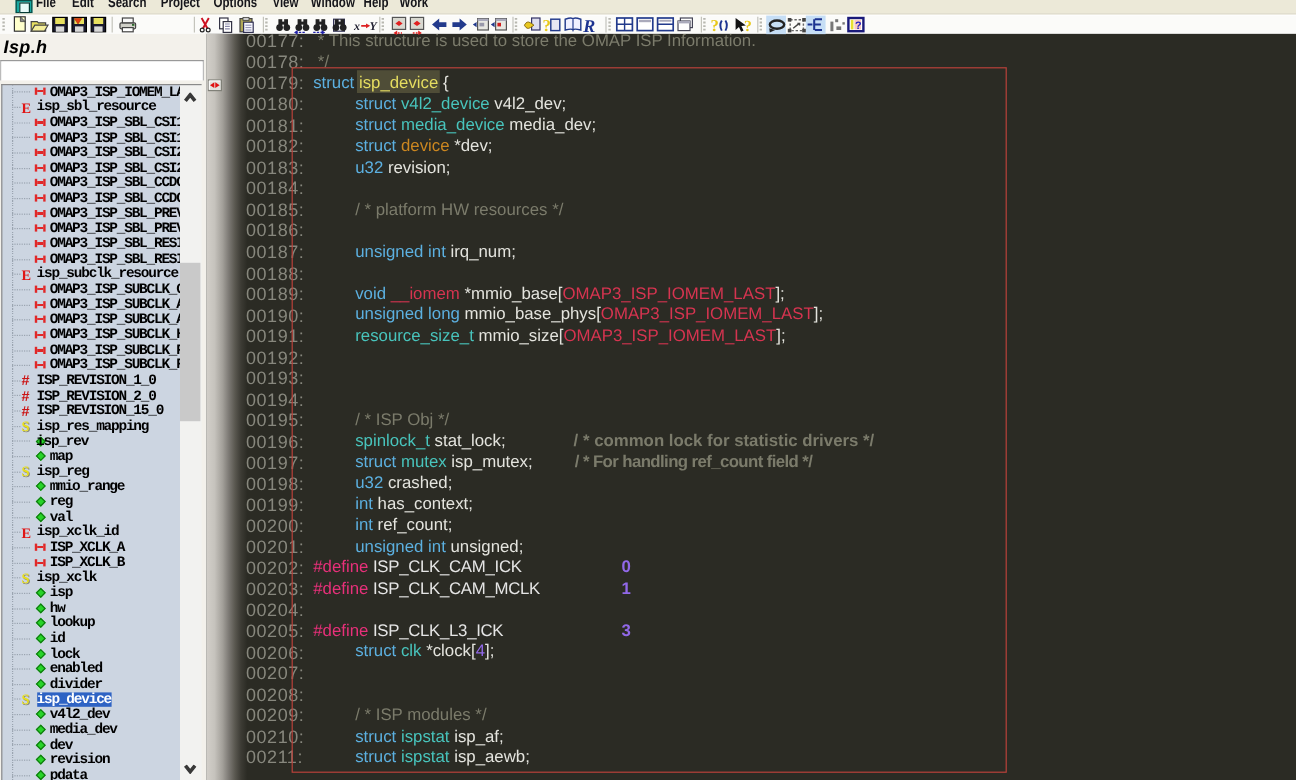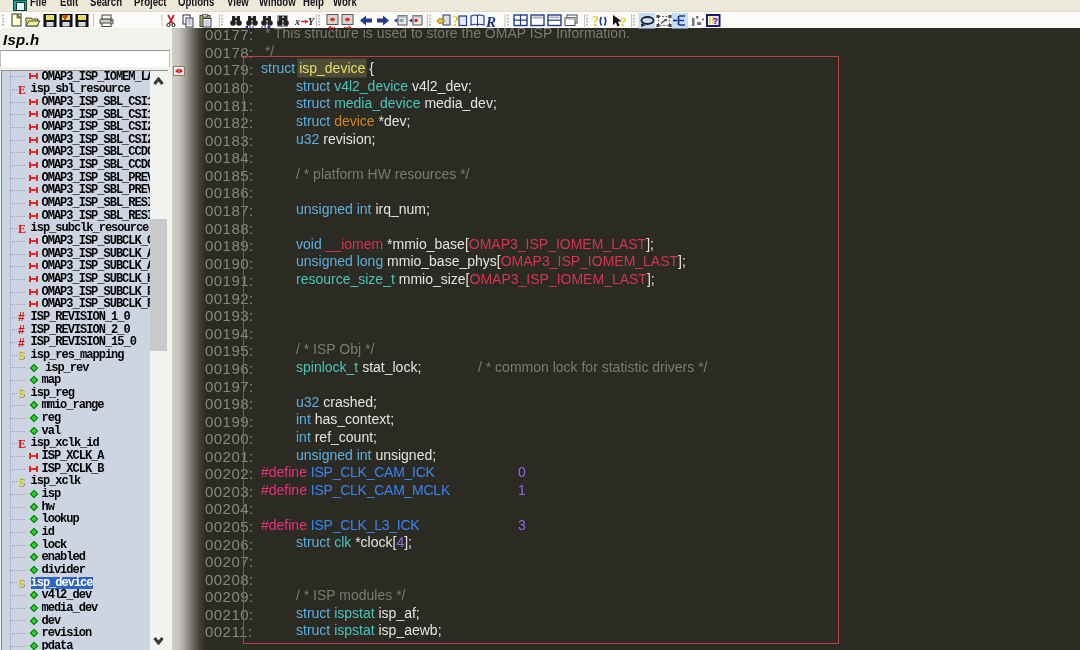--- a/index.html
+++ b/index.html
@@ -265,7 +265,7 @@
 <div class="trow" style="top:290.4px">
           <i class="st" style="left:8px;width:15px"></i>
           <i class="im" style="left:29px"></i>
-          <b class="tt" style="left:43px">isp_rev</b>
+          <b class="tt" style="left:28px">isp_rev</b>
         </div>
 <div class="trow" style="top:303.0px">
           <i class="st" style="left:8px;width:15px"></i>

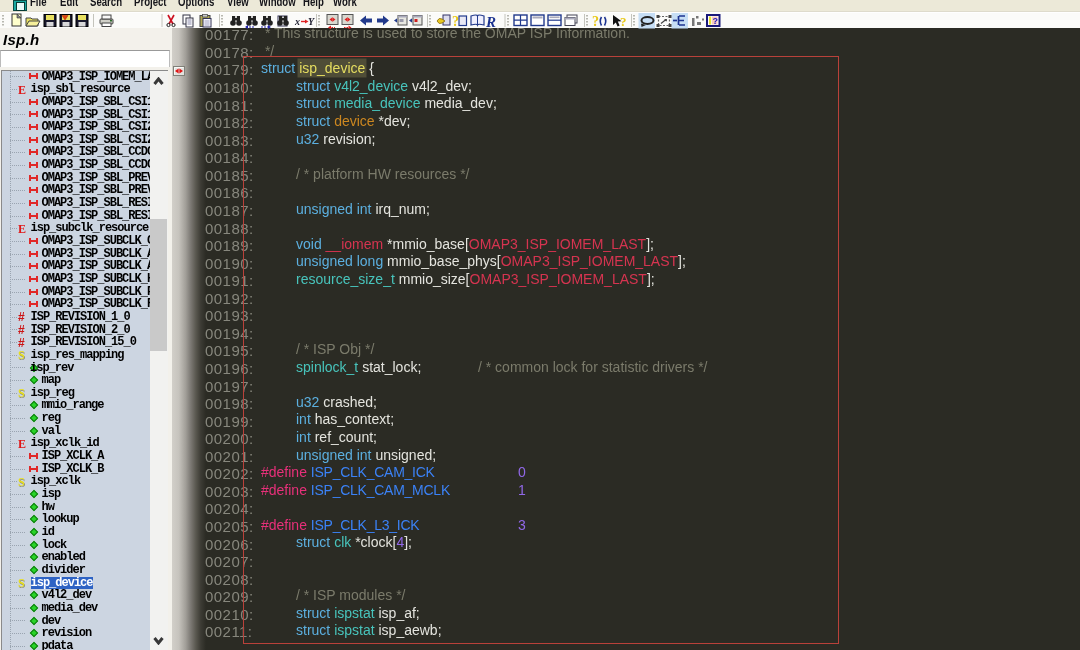--- a/index.html
+++ b/index.html
@@ -63,7 +63,7 @@
   letter-spacing:0.45px; white-space:pre; }
 .cl { position:absolute; font-size:14px; white-space:pre; letter-spacing:0px; }
 .cl s { text-decoration:none; }
-.cl .ab { position:absolute; }
+.cl .ab { position:absolute;font-weight:bold; }
 .c { color:#7b7b6b; } .k { color:#5cb0e0; } .t { color:#48c4bc; }
 .w { color:#e4e4de; } .o { color:#cc8720; } .r { color:#d63450; }
 .p { color:#e8307a; } .g { color:#3b82f6; letter-spacing:-0.25px; } .u { color:#9168e8; }

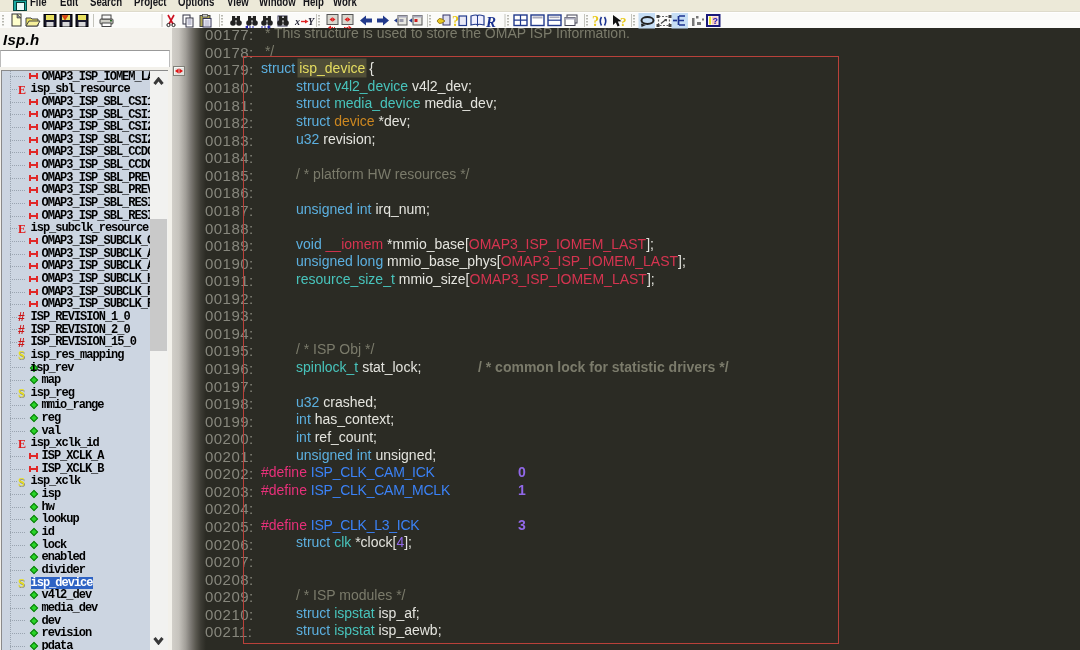--- a/index.html
+++ b/index.html
@@ -108,6 +108,7 @@
 <div class="ln" style="top:331.9px">00196:</div>
 <div class="cl" style="top:330.7px;left:124px"><s class="t">spinlock_t</s><s class="w"> stat_lock;</s><s class="c ab" style="left:182px">/ * common lock for statistic drivers */</s></div>
 <div class="ln" style="top:349.5px">00197:</div>
+<div class="cl" style="top:348.3px;left:124px"><s class="k">struct</s><s class="w"> </s><s class="t">mutex</s><s class="w"> isp_mutex;</s><s class="c ab" style="left:183px;letter-spacing:-0.5px">/ * For handling ref_count field */</s></div>
 <div class="ln" style="top:367.1px">00198:</div>
 <div class="cl" style="top:365.9px;left:124px"><s class="k">u32</s><s class="w"> crashed;</s></div>
 <div class="ln" style="top:384.6px">00199:</div>

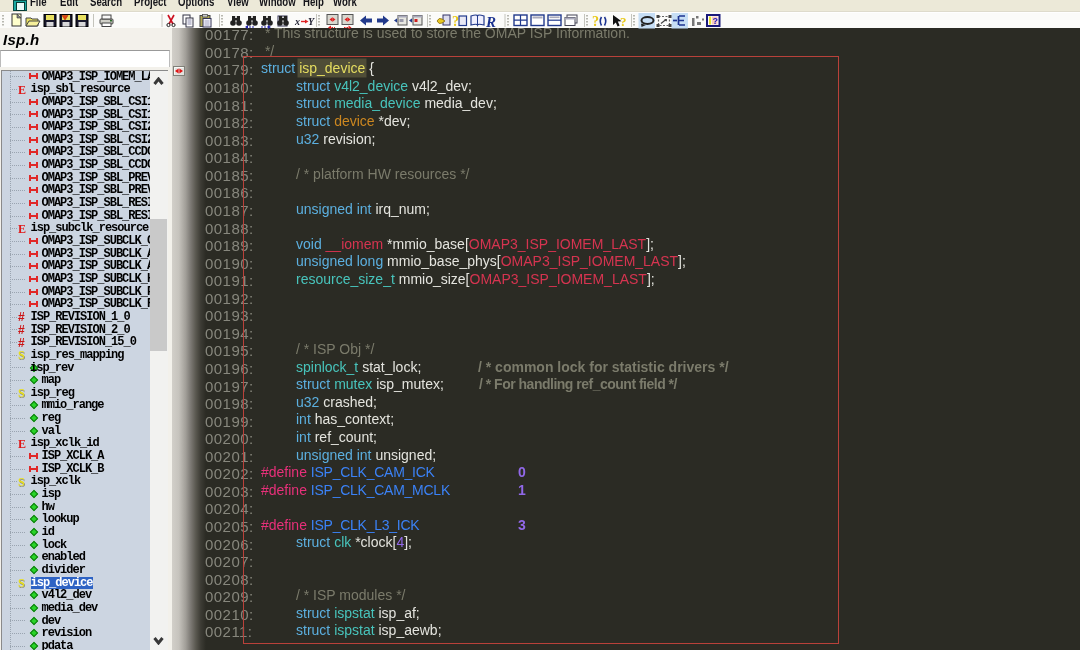--- a/index.html
+++ b/index.html
@@ -66,7 +66,7 @@
 .cl .ab { position:absolute;font-weight:bold; }
 .c { color:#7b7b6b; } .k { color:#5cb0e0; } .t { color:#48c4bc; }
 .w { color:#e4e4de; } .o { color:#cc8720; } .r { color:#d63450; }
-.p { color:#e8307a; } .g { color:#3b82f6; letter-spacing:-0.25px; } .u { color:#9168e8; }
+.p { color:#e8307a; } .g { color:#e5e5e5; letter-spacing:-0.25px; } .u { color:#9168e8; }
 .h { color:#e5dd60; background:#4f4d37; box-shadow:0 0 0 1.5px #4f4d37; }
 #vline { position:absolute; left:171px; top:28px; width:1px; height:622px; background:#8a8a86; }
 </style></head><body>

